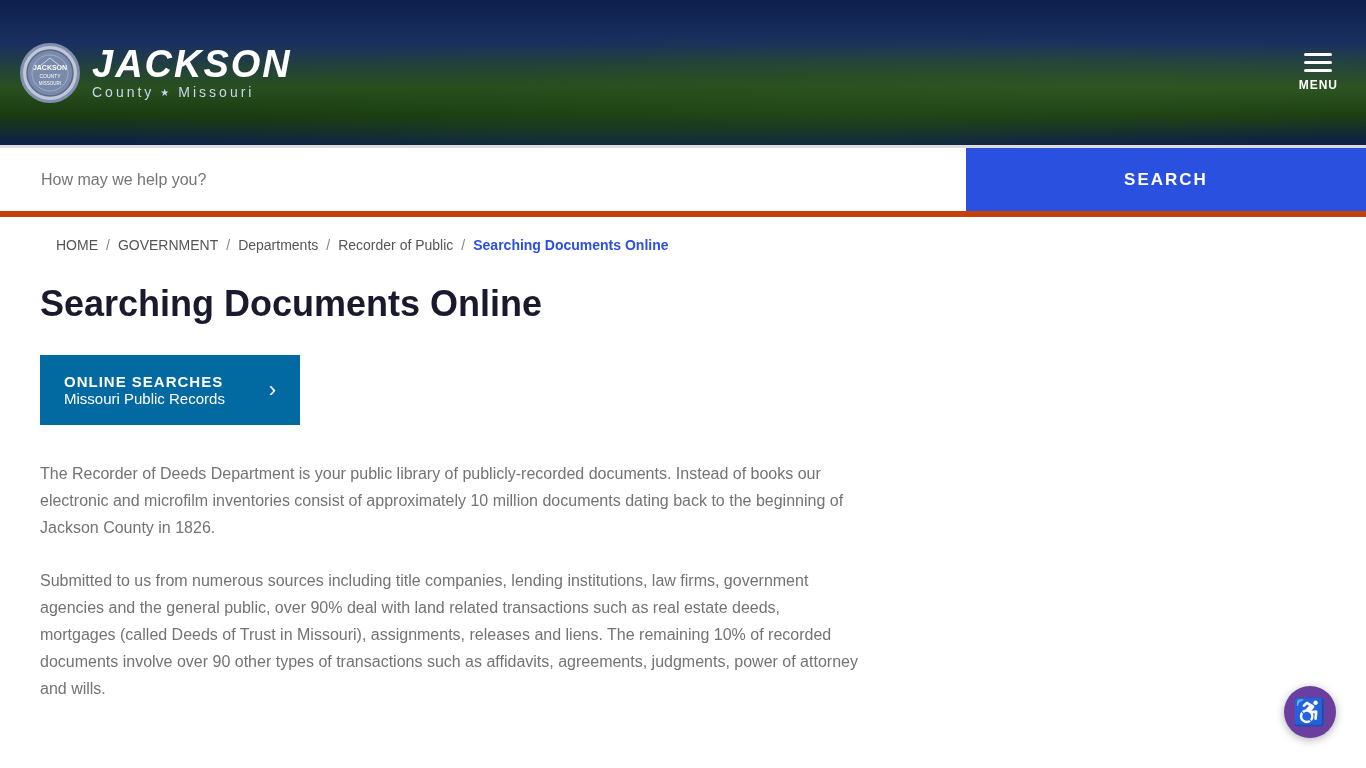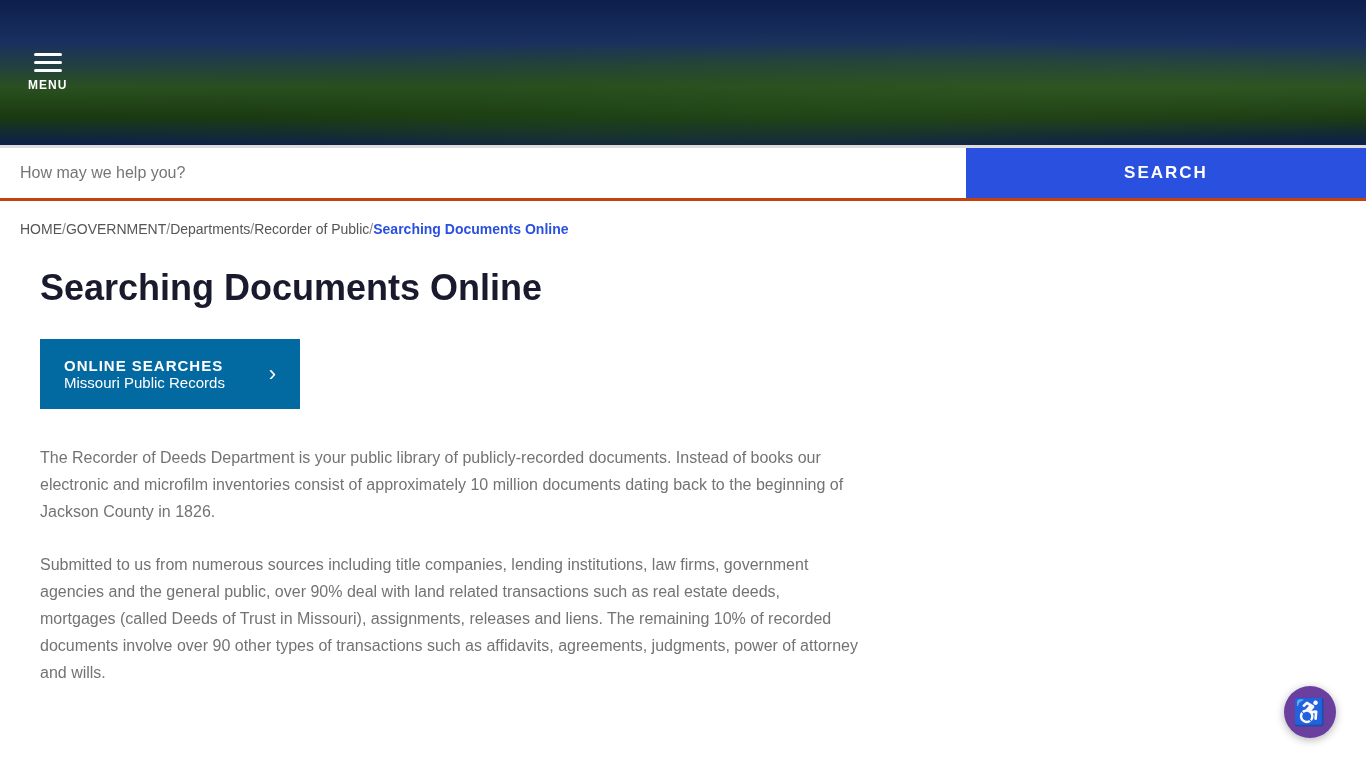--- a/index.html
+++ b/index.html
@@ -251,6 +251,26 @@
 <header class="header">
   <div class="header-bg-image"></div>
 
+  <div class="logo-area">
+    <div class="logo-seal">
+      <svg viewBox="0 0 50 50" xmlns="http://www.w3.org/2000/svg">
+        <circle cx="25" cy="25" r="23" fill="#7a8aaa" stroke="#5a6a8a" stroke-width="1.5"></circle>
+        <circle cx="25" cy="25" r="18" fill="none" stroke="#9ab0cc" stroke-width="1"></circle>
+        <text x="25" y="22" text-anchor="middle" fill="#fff" font-size="7" font-weight="bold">JACKSON</text>
+        <text x="25" y="30" text-anchor="middle" fill="#fff" font-size="5">COUNTY</text>
+        <text x="25" y="37" text-anchor="middle" fill="#fff" font-size="4.5">MISSOURI</text>
+        <path d="M15,18 L25,10 L35,18" fill="none" stroke="#ccd6ee" stroke-width="1"></path>
+      </svg>
+    </div>
+    <div class="logo-text">
+      <div class="logo-jackson">JACKSON</div>
+      <div class="logo-county-missouri">
+        <span>County</span>
+        <span class="logo-star">★</span>
+        <span>Missouri</span>
+      </div>
+    </div>
+  </div>
 
   <button class="menu-button">
     <div class="menu-lines">

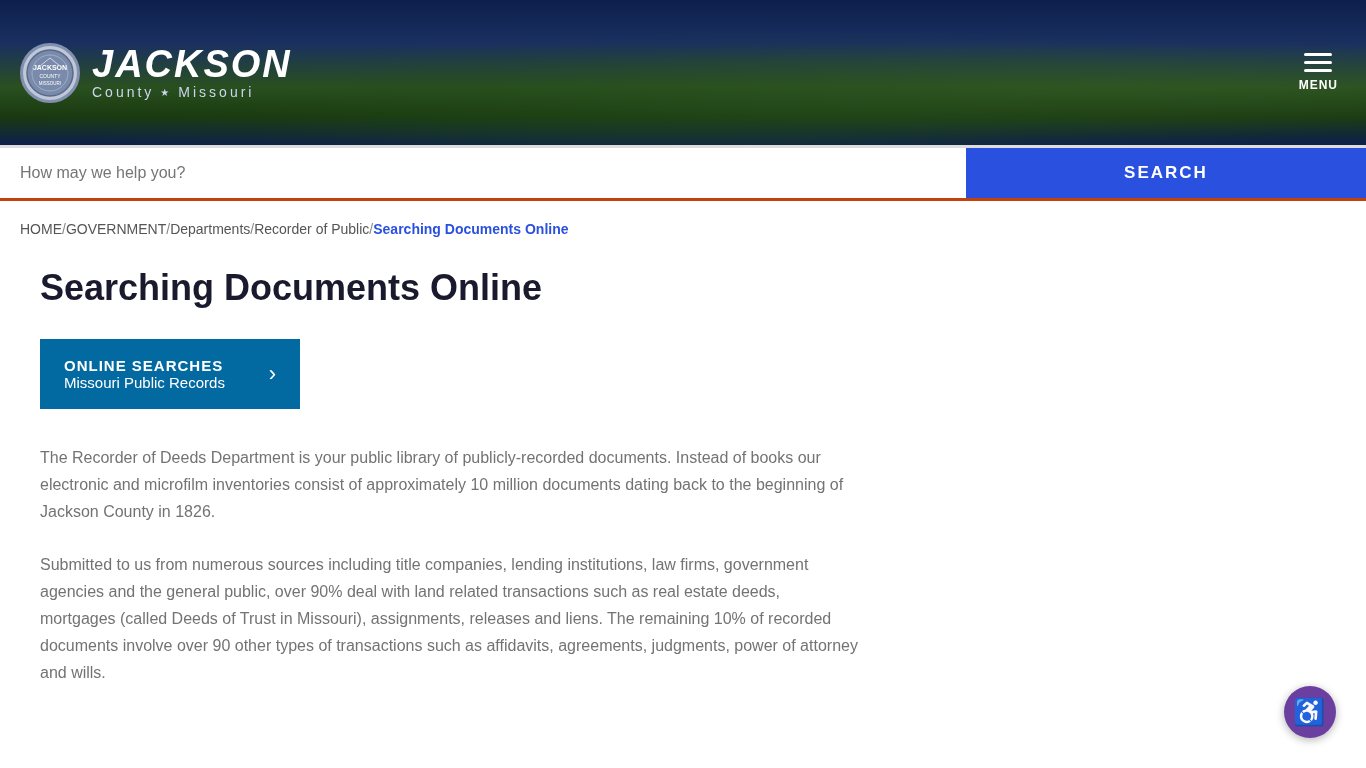--- a/index.html
+++ b/index.html
@@ -122,9 +122,10 @@
     .search-bar {
       display: flex;
       width: 100%;
-      height: 56px;
+      height: 72px;
       border-top: 3px solid #ddd;
-      border-bottom: 3px solid #c2410c;
+      border-bottom: 6px solid #c2410c;
+      padding-left: 21px;
     }
     .search-input {
       flex: 1;

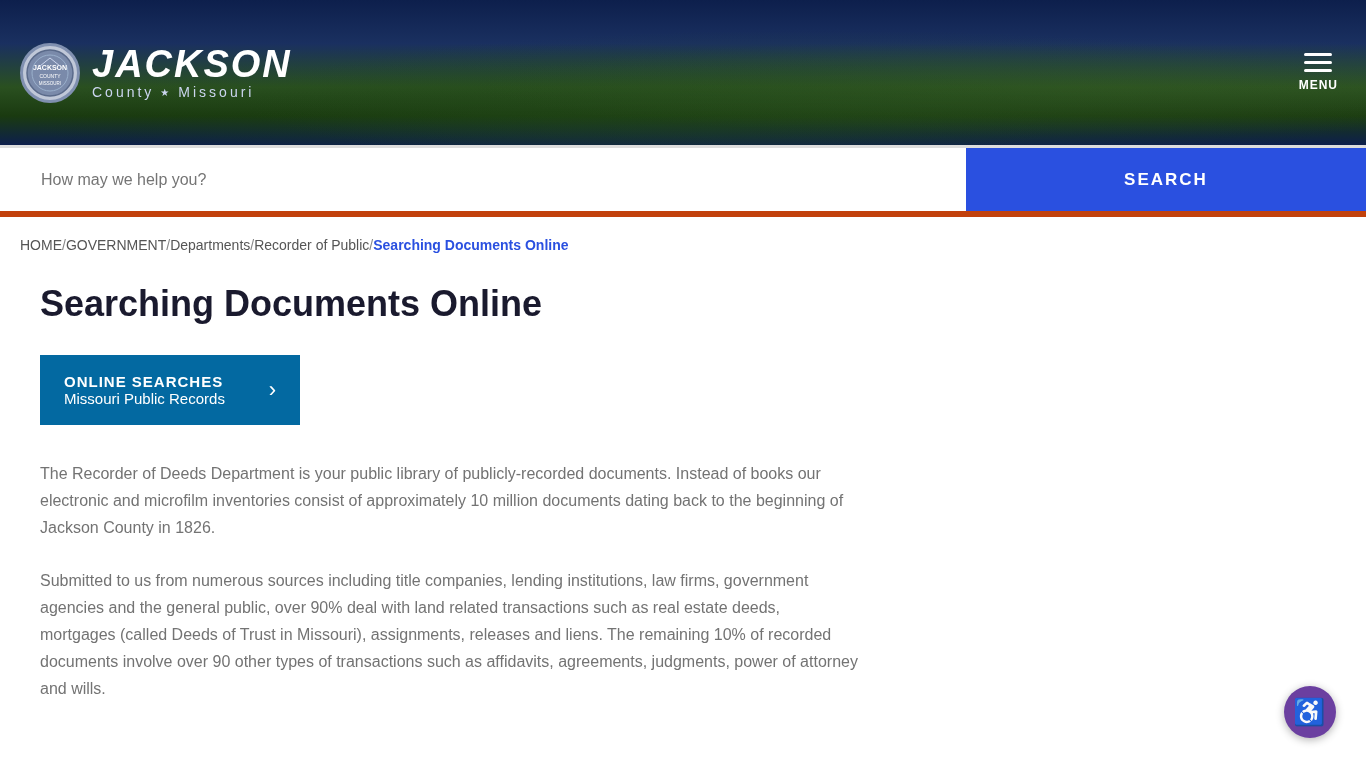--- a/index.html
+++ b/index.html
@@ -150,11 +150,12 @@
 
     
     .breadcrumb {
-      padding: 20px 20px;
+      padding: 20px 56px;
       font-size: 14px;
       color: #555;
       display: flex;
       align-items: center;
+      gap: 8px;
       flex-wrap: wrap;
     }
     .breadcrumb-item {

